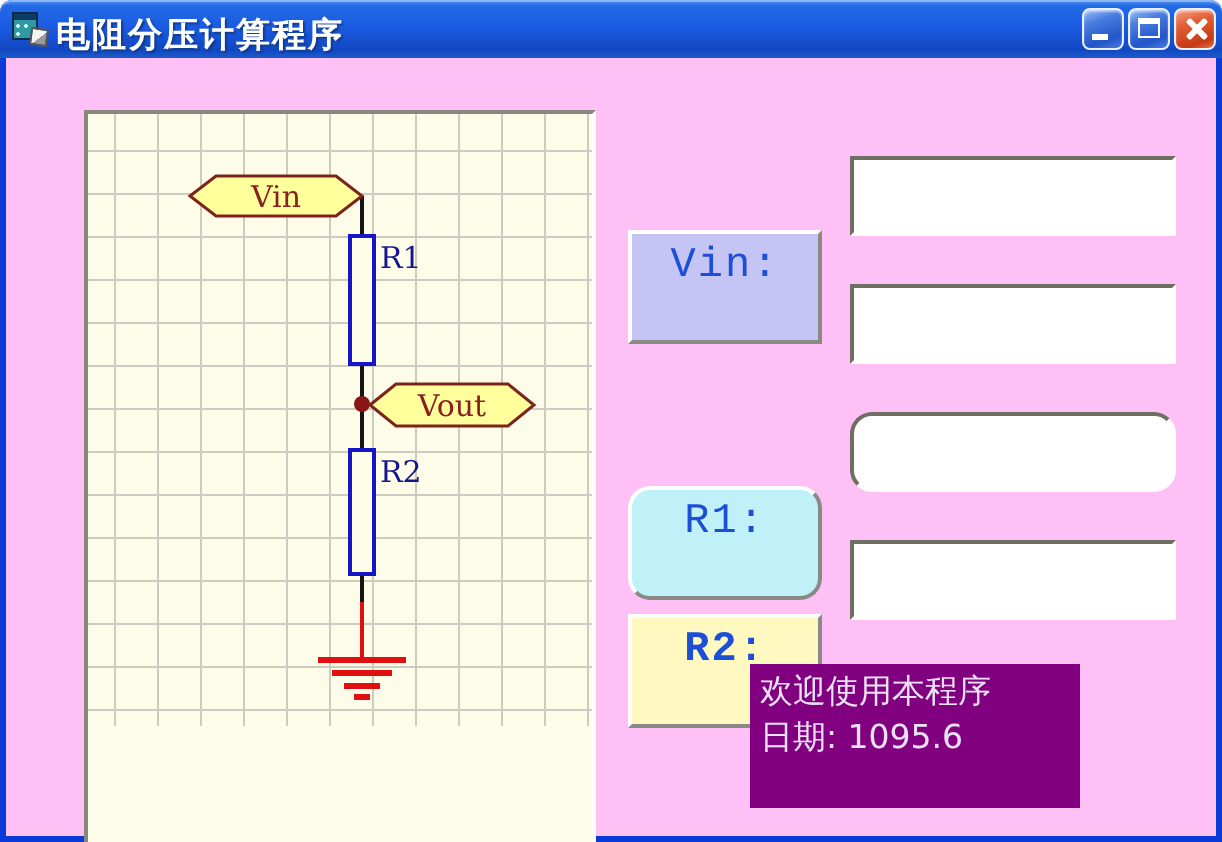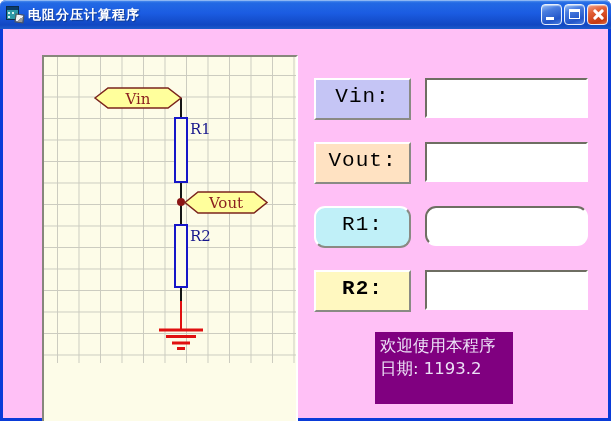--- a/index.html
+++ b/index.html
@@ -42,7 +42,7 @@
   }
   .title {
     position:absolute; left:28px; top:6px;
-    color:#fff; font-size:13px; font-weight:bold; letter-spacing:1px;
+    color:#fff; font-size:17px; font-weight:bold; letter-spacing:1px;
     text-shadow:1px 1px 1px #123a90;
     font-family:Liberation Mono, monospace;
   }

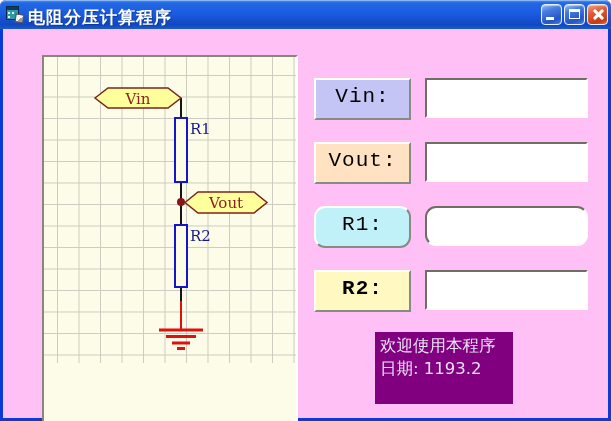--- a/index.html
+++ b/index.html
@@ -98,12 +98,12 @@
 
   
   .flabel {
-    position:absolute; left:311px; width:97px; height:42px;
+    position:absolute; left:311px; width:97px; height:57px;
     border-top:2px solid #fff; border-left:2px solid #fff;
     border-right:2px solid #8a8a84; border-bottom:2px solid #8a8a84;
-    color:#000000; text-align:center; line-height:34px;
+    color:#1d4ed8; text-align:center; line-height:34px;
     font-family:"Liberation Mono","DejaVu Sans Mono",monospace;
-    font-size:21px; letter-spacing:1px;
+    font-size:21px; letter-spacing:1px;margin-top:37px;
   }
   .fin {
     position:absolute; left:422px; width:163px; height:40px;

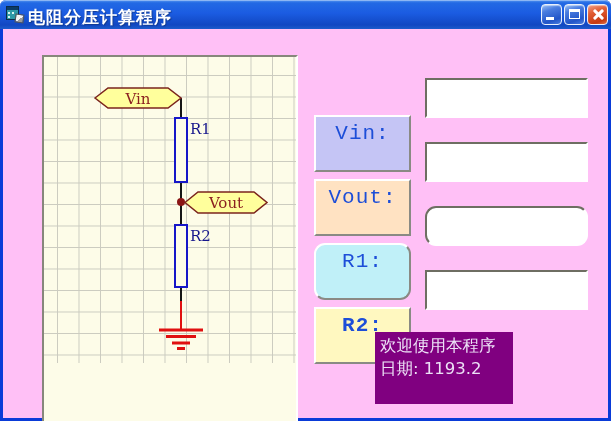--- a/index.html
+++ b/index.html
@@ -189,7 +189,6 @@
     <div class="flabel r1t" style="background-color: rgb(197, 197, 245);">Vin:</div>
     <input class="fin r1t" type="text" value="" style="">
 
-    <div class="flabel r2t" style="background-color: rgb(255, 226, 194);">Vout:</div>
     <input class="fin r2t" type="text" value="" style="">
 
     <div class="flabel r3t" style="background-color: rgb(192, 240, 248);">R1:</div>

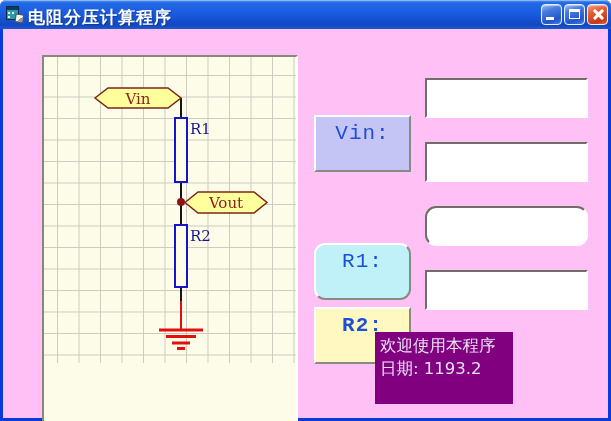--- a/index.html
+++ b/index.html
@@ -117,7 +117,7 @@
 
   
   .info {
-    position:absolute; left:372px; top:303px; width:138px; height:72px;
+    position:absolute; left:372px; top:303px; width:165px; height:72px;
     background:#800080; color:#ece0f6;
     font-size:16.5px; line-height:23px; padding:2px 5px;
     font-family:"DejaVu Sans", sans-serif; white-space:nowrap;

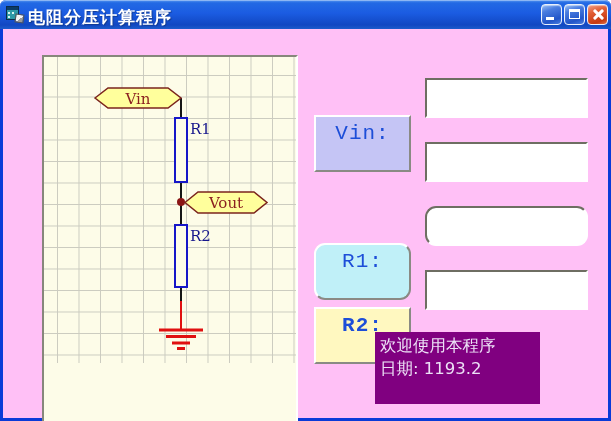--- a/index.html
+++ b/index.html
@@ -199,7 +199,7 @@
 
     <div class="info" style="background-color: rgb(128, 0, 128);">
       <div>欢迎使用本程序</div>
-      <div>日期: 1193.2</div>
+      <div>日期: 1095.6</div>
     </div>
 
   </div>

